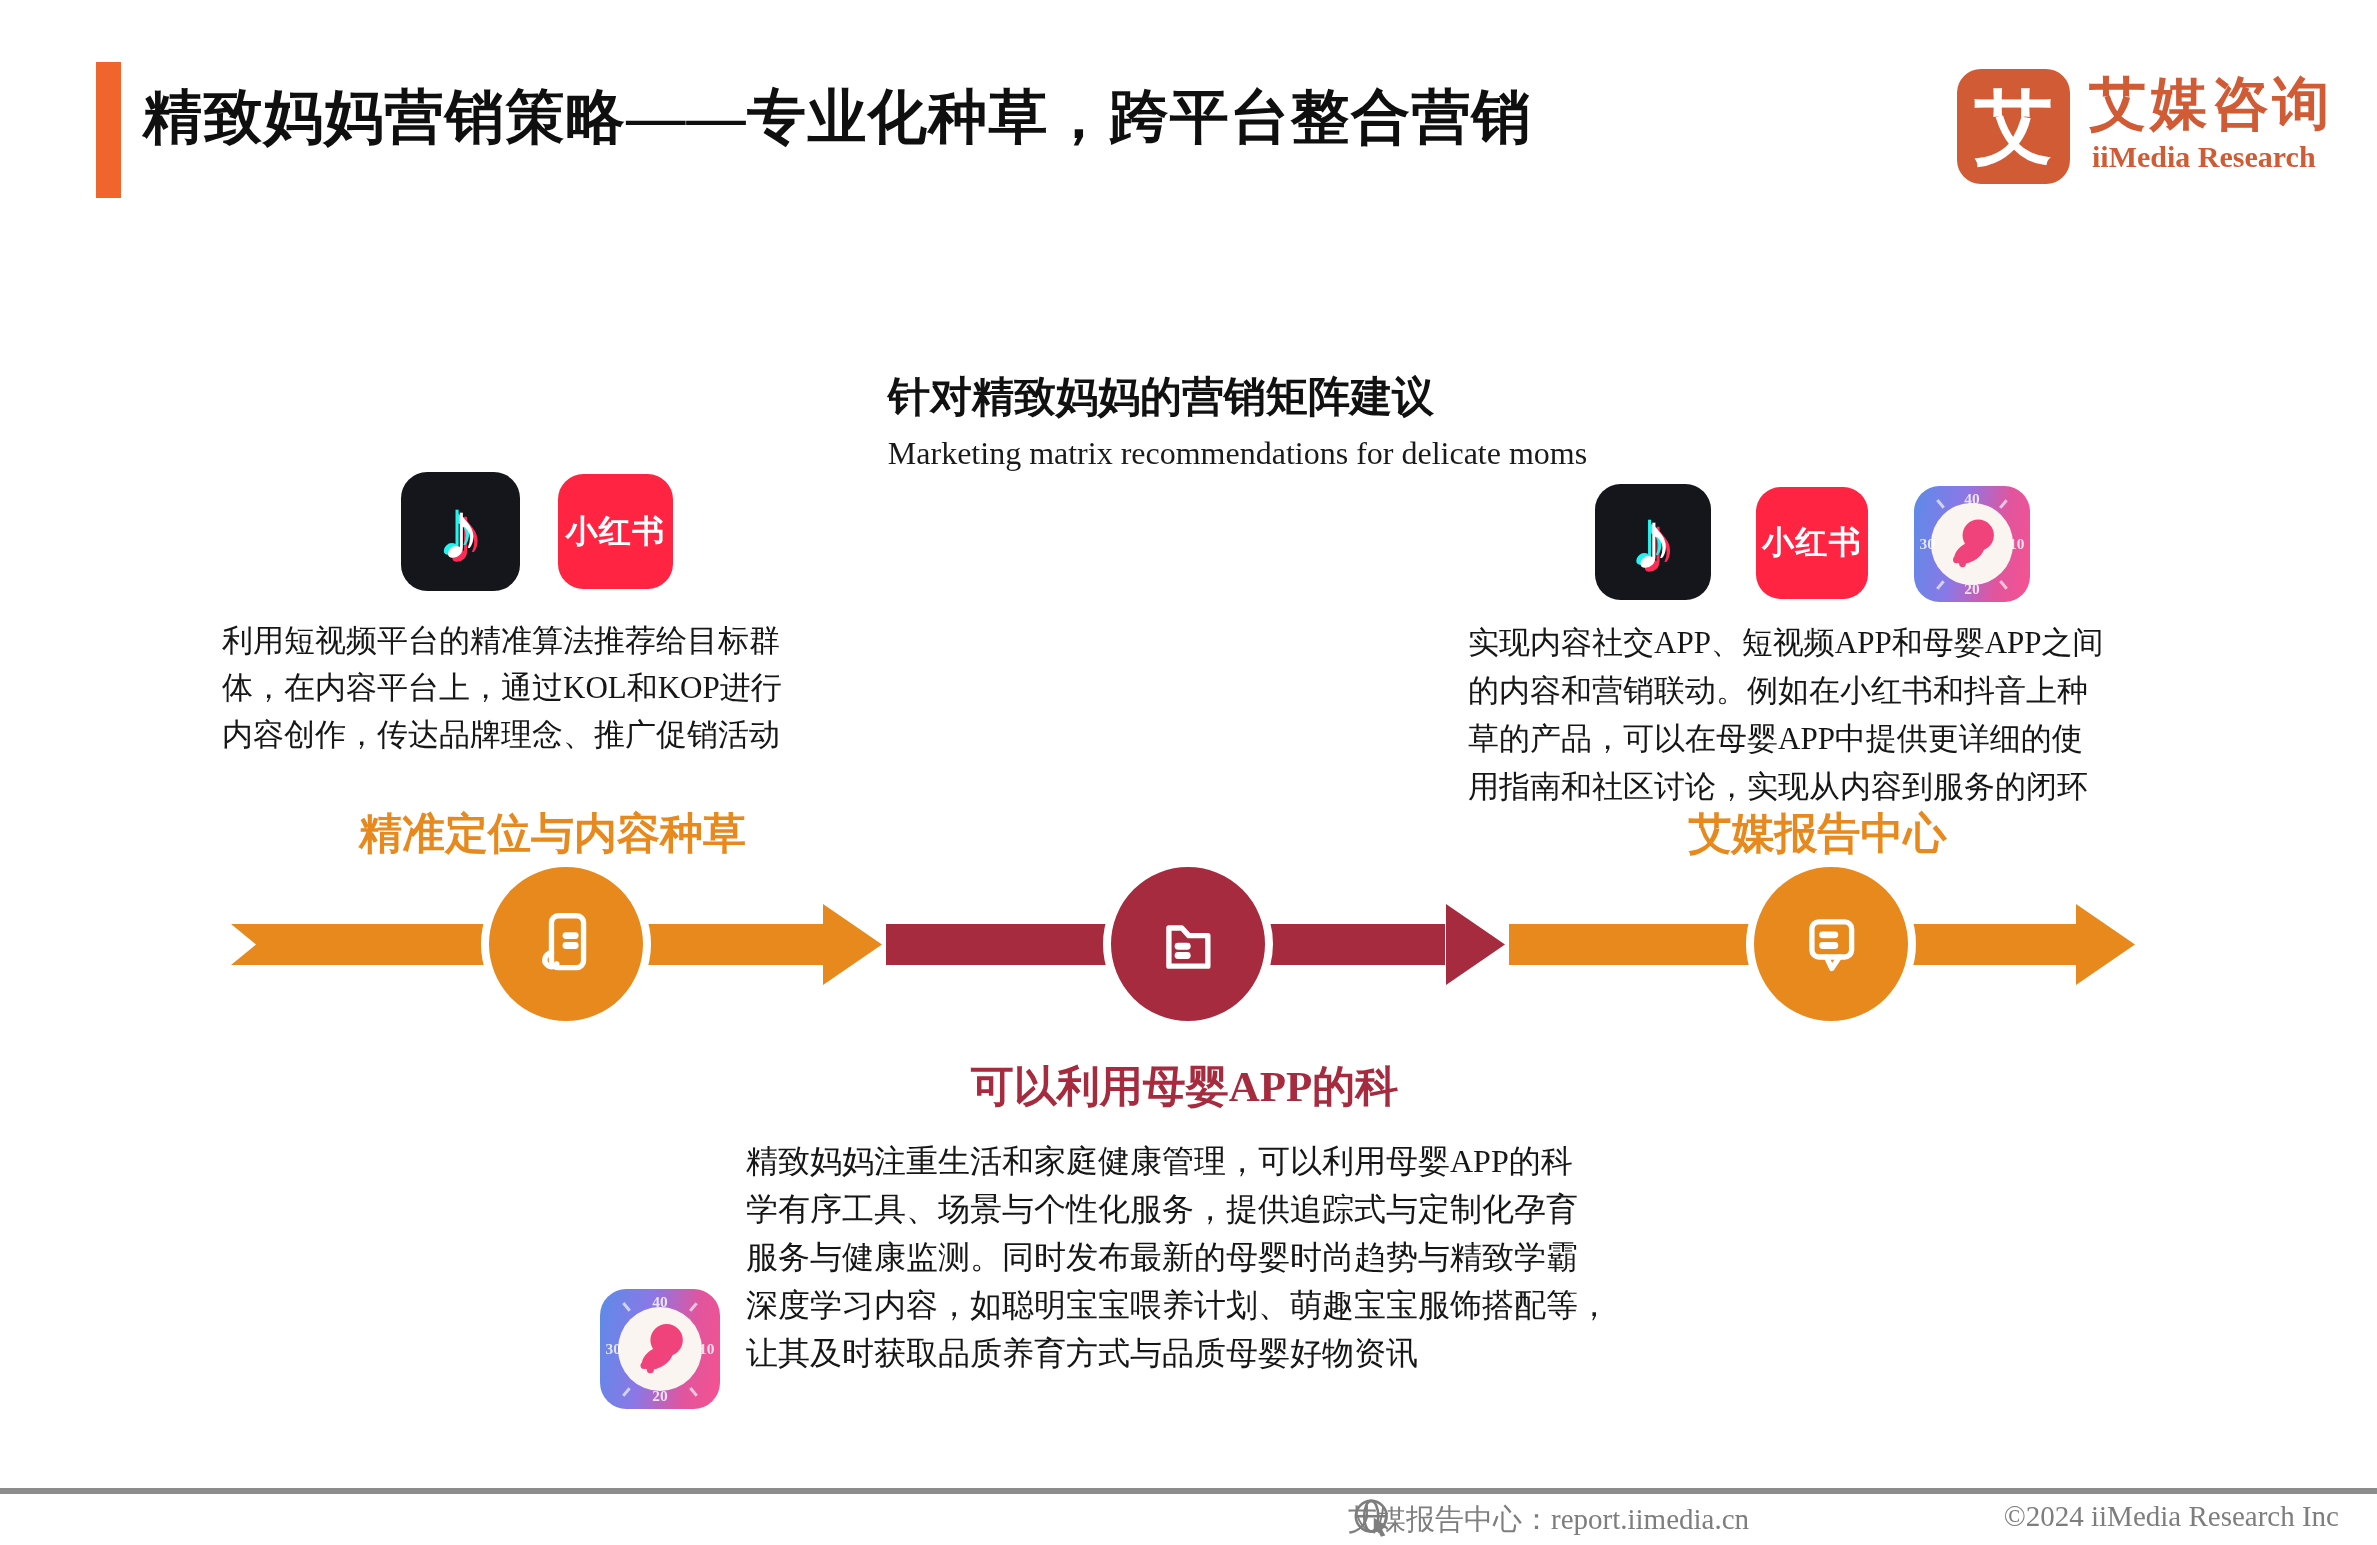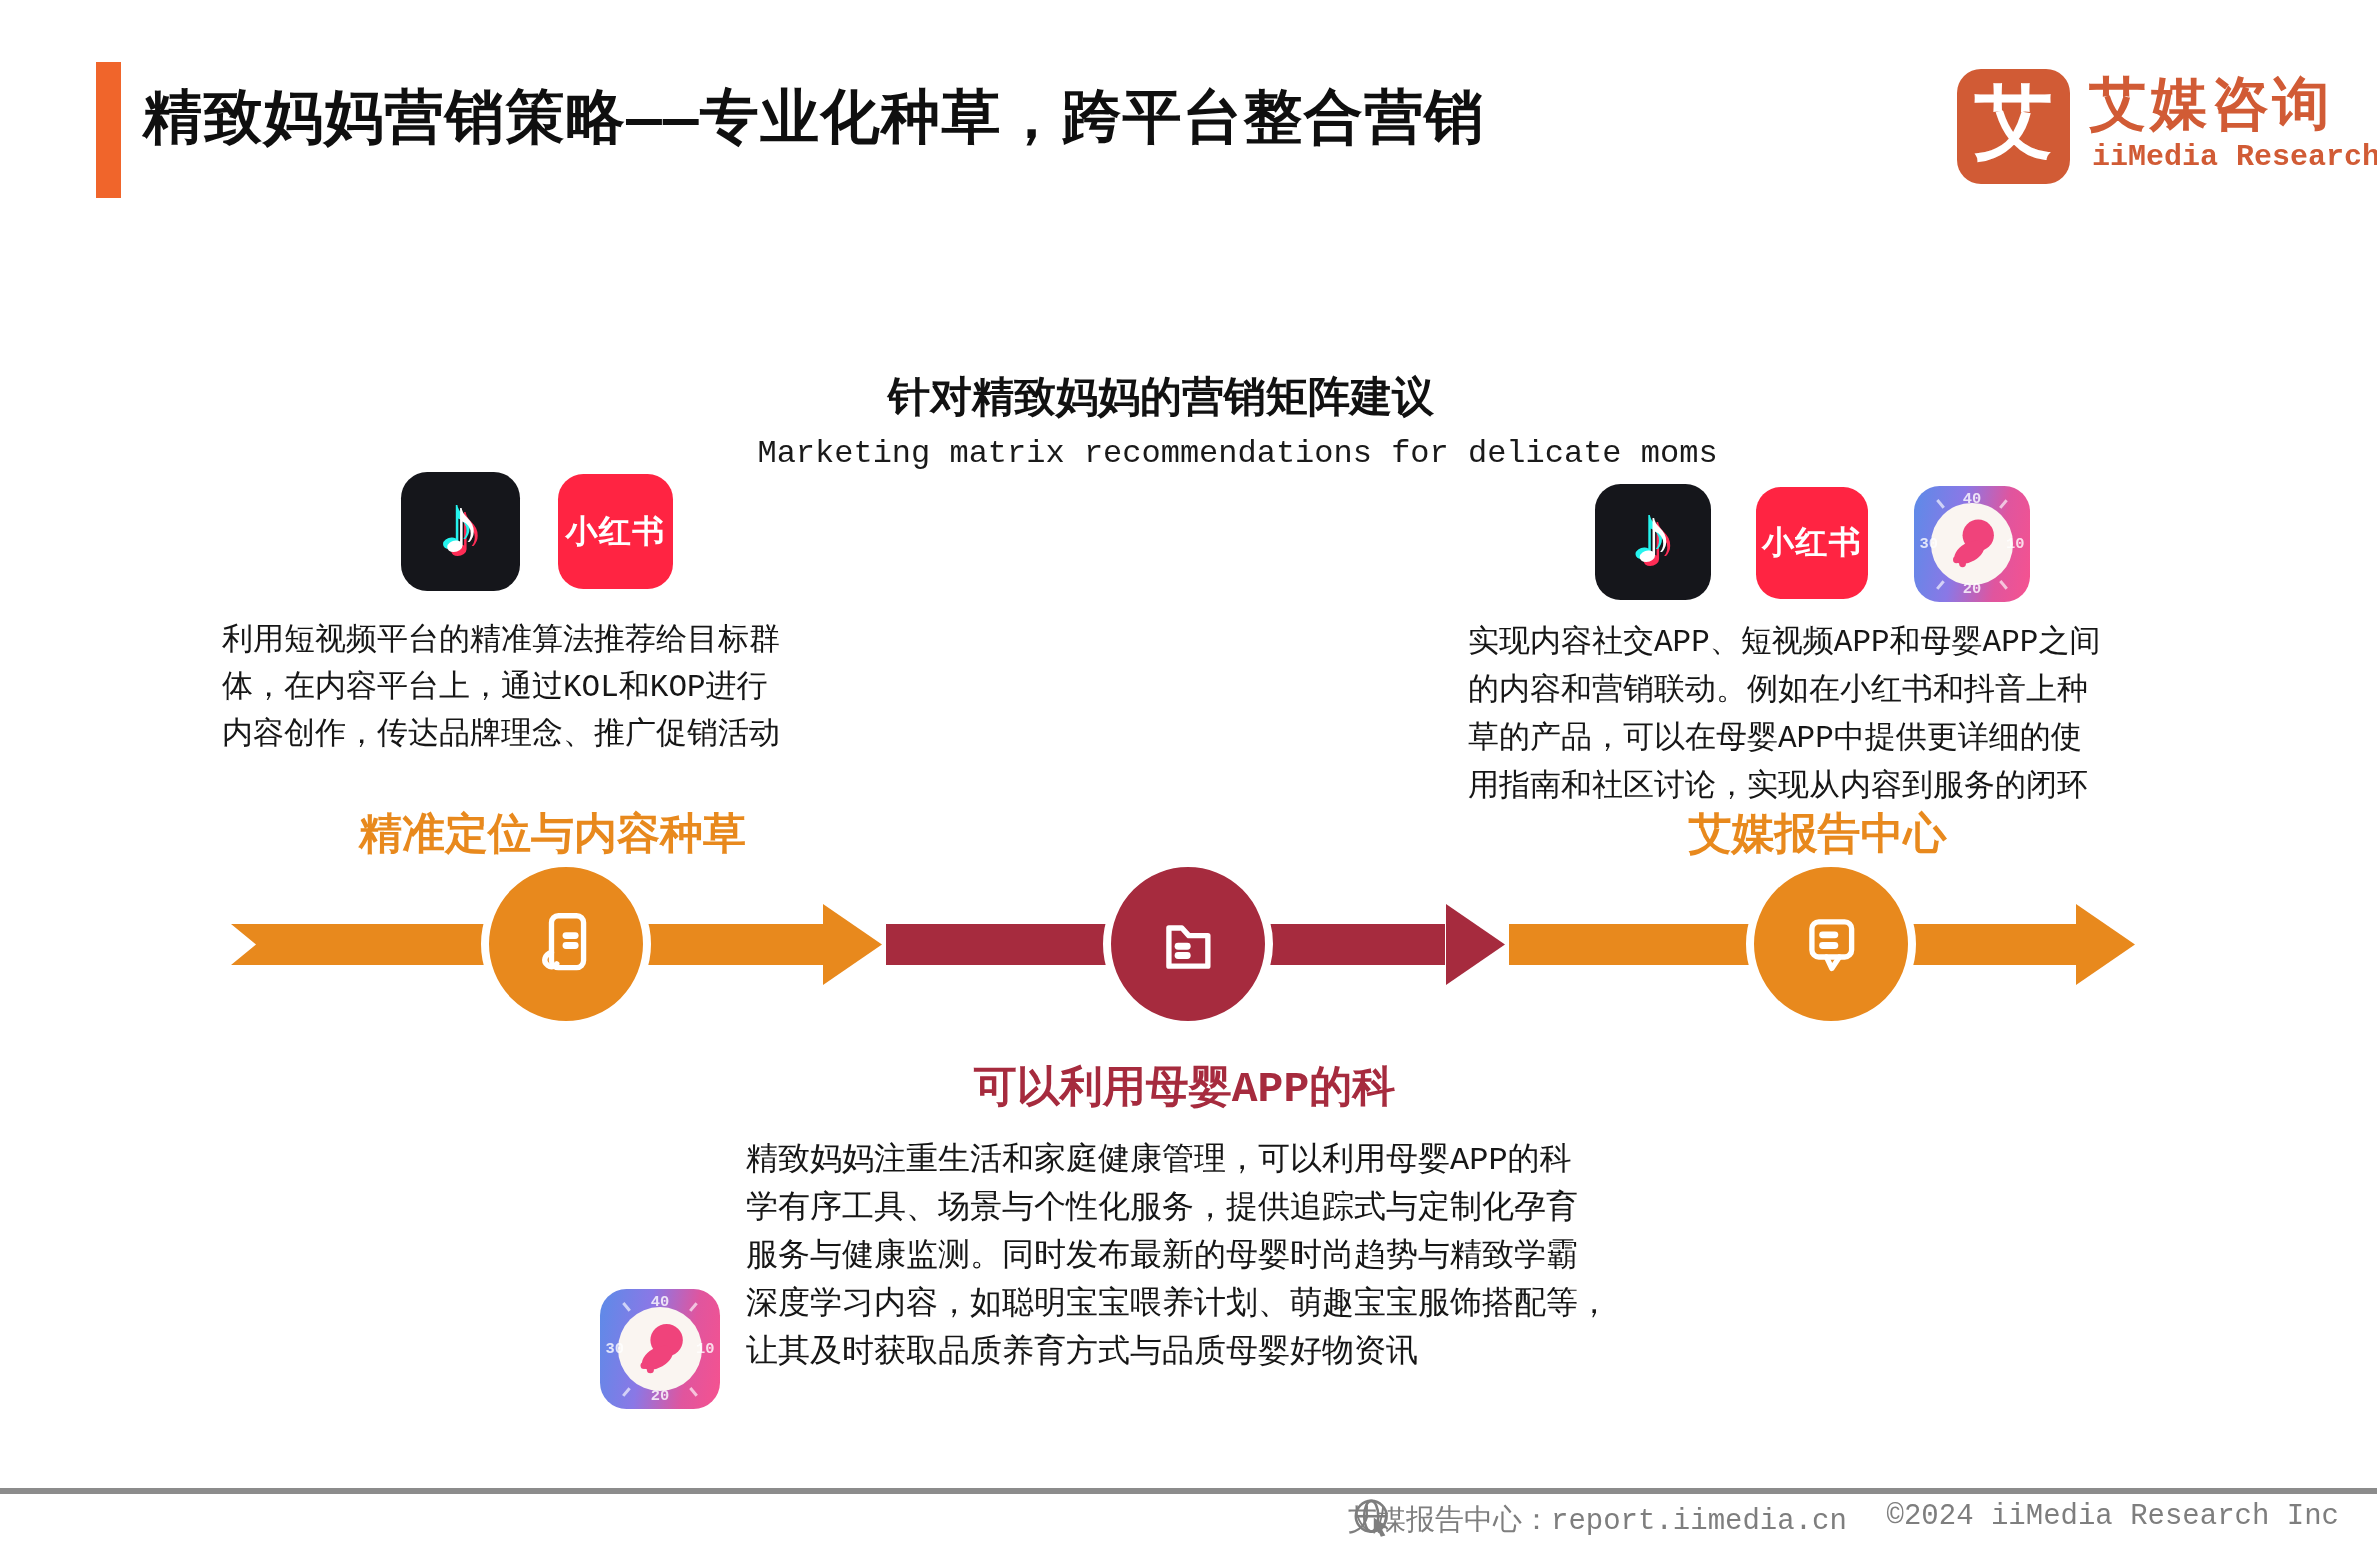--- a/index.html
+++ b/index.html
@@ -5,7 +5,7 @@
   html,body{margin:0;padding:0;background:#ffffff;}
   #canvas{
     position:relative;width:2377px;height:1546px;background:#ffffff;overflow:hidden;
-    font-family:Liberation Mono, monospace;color:#161616;
+    font-family:Liberation Serif, serif;color:#161616;
   }
   .abs{position:absolute;}
 

